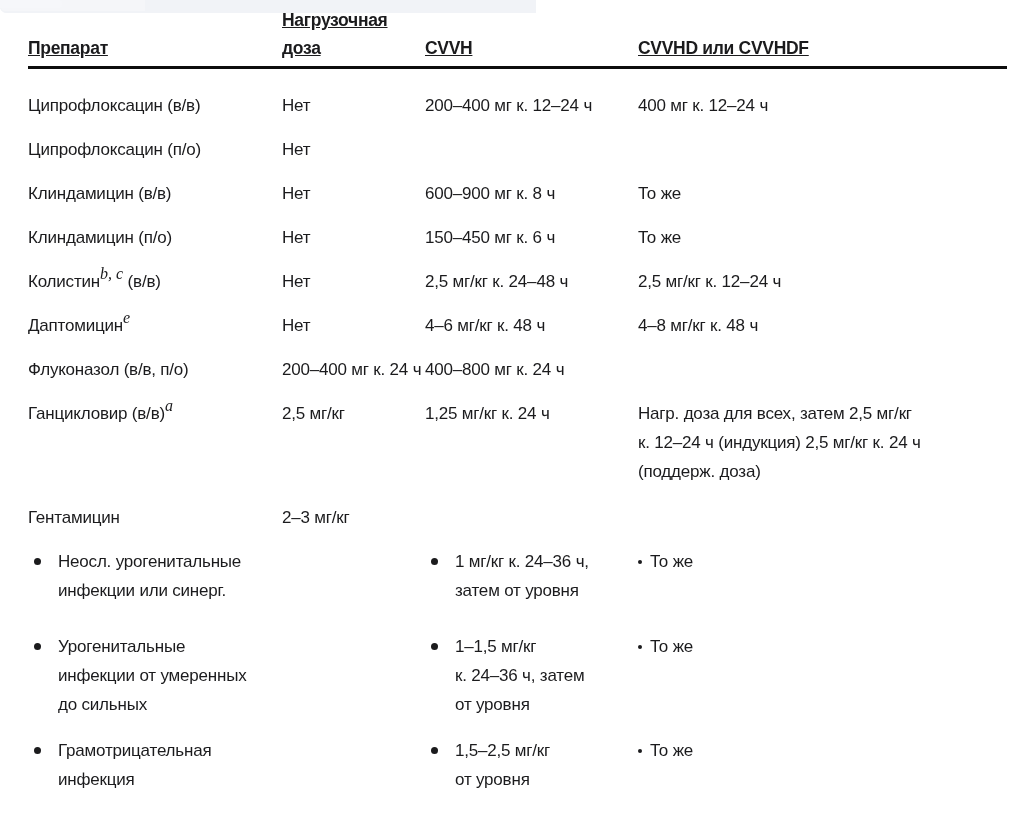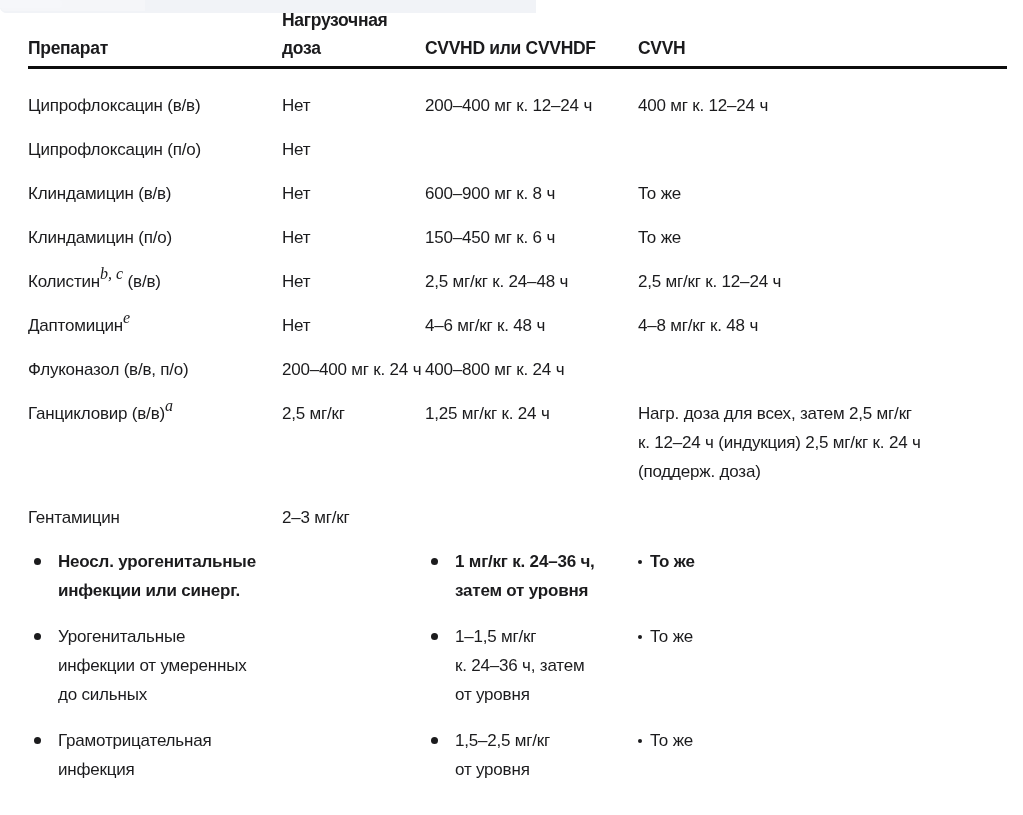--- a/index.html
+++ b/index.html
@@ -34,6 +34,7 @@
     height:28px;
     letter-spacing:-0.3px;
     white-space:nowrap;
+    text-decoration:underline;
   }
   .rule { border-top:3px solid #0d0d0d; margin-top:4px; }
 

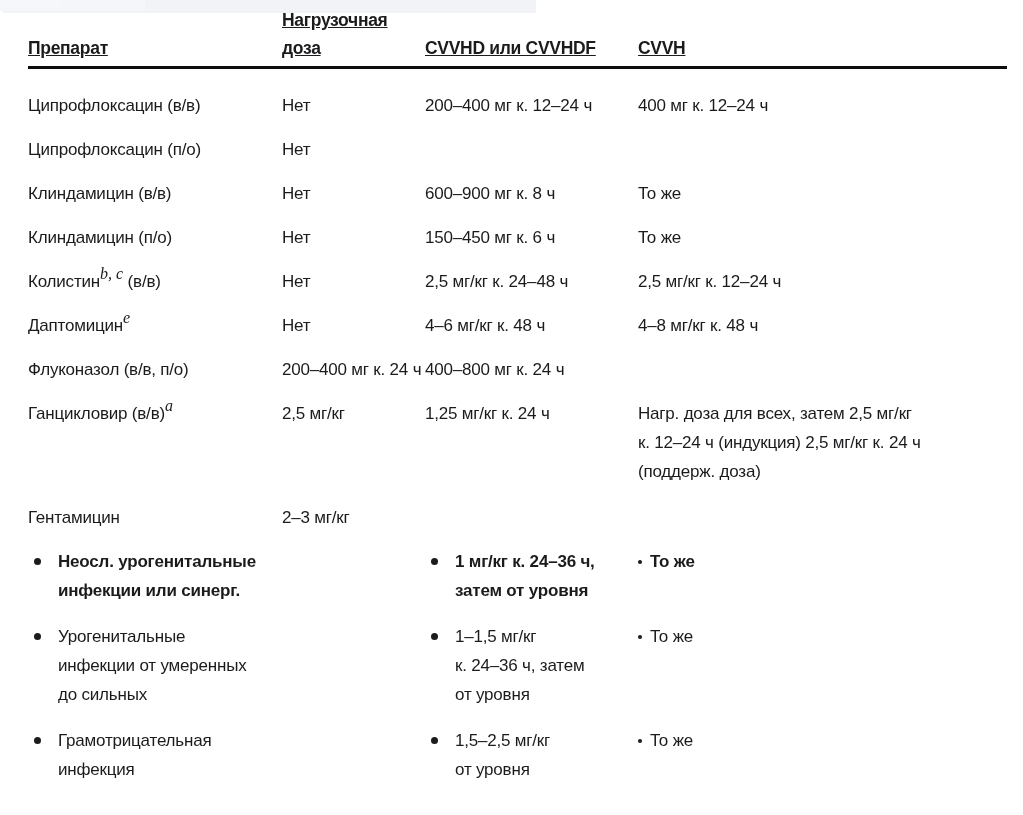--- a/index.html
+++ b/index.html
@@ -89,11 +89,11 @@
     </div>
     <div class="hcell">
       <div class="hline"></div>
+      <div class="hline">CVVH</div>
+    </div>
+    <div class="hcell">
+      <div class="hline"></div>
       <div class="hline">CVVHD или CVVHDF</div>
-    </div>
-    <div class="hcell">
-      <div class="hline"></div>
-      <div class="hline">CVVH</div>
     </div>
   </div>
   <div class="rule"></div>

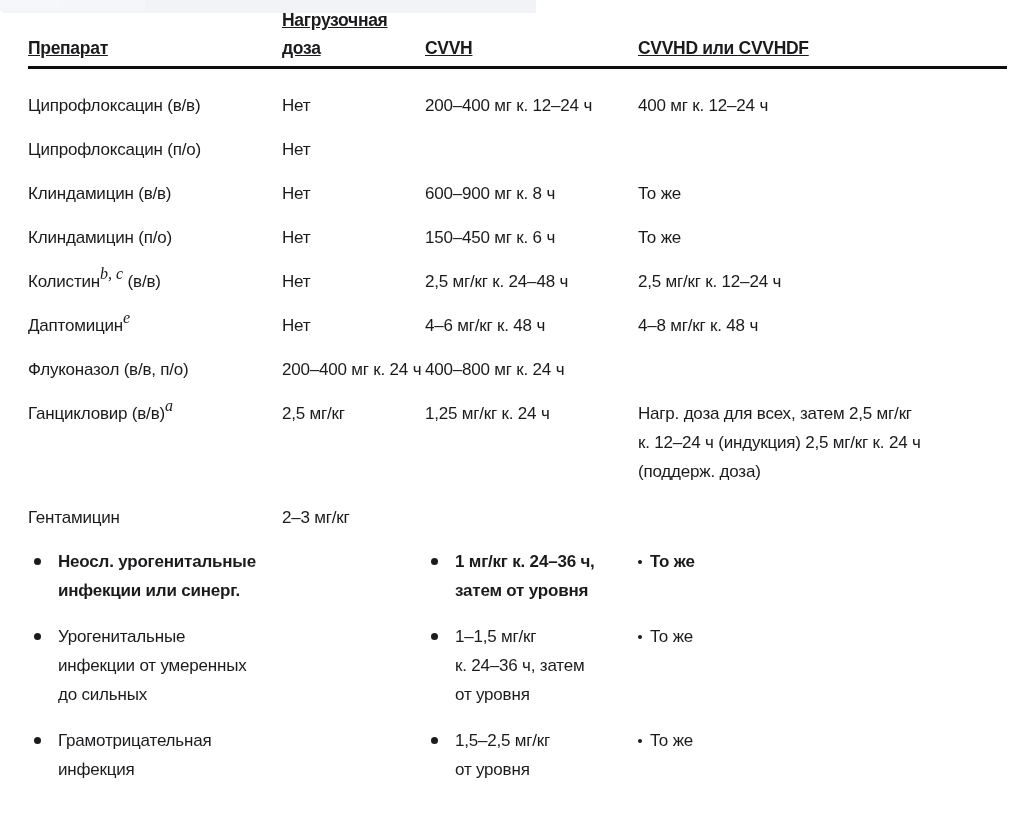--- a/index.html
+++ b/index.html
@@ -154,7 +154,7 @@
         <div class="cell"></div>
         <div class="cell"></div>
       </div>
-      <div class="row" style="margin-bottom: 17px; font-weight: bold;">
+      <div class="row" style="margin-bottom: 27px;">
         <div class="cell has-bullet">
           <span class="bullet-box">
             <span class="dot-lg"></span>

